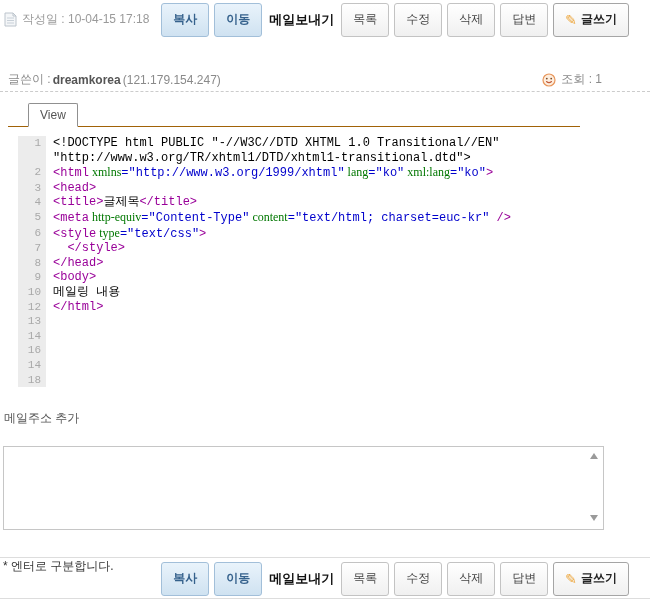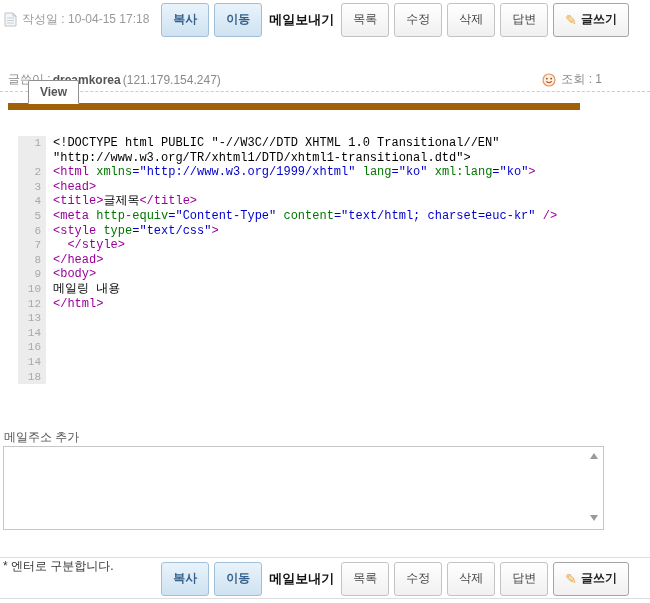--- a/index.html
+++ b/index.html
@@ -40,8 +40,8 @@
   .views { margin-left:auto; display:flex; align-items:center; gap:5px; }
 
   
-  .tab-strip { position:absolute; top:87px; left:8px; width:572px; height:23px;
-               border-bottom:7px solid #a16207;font-weight:bold; }
+  .tab-strip { position:absolute; top:104px; left:8px; width:572px; height:23px;
+               border-bottom:1px solid #a16207; }
   .tab { position:absolute; left:20px; bottom:-1px; background:#fff; border:1px solid #909090;
          border-bottom:1px solid #fff; padding:4px 11px; font-size:12px; color:#555;
          border-radius:2px 2px 0 0; cursor:pointer; }

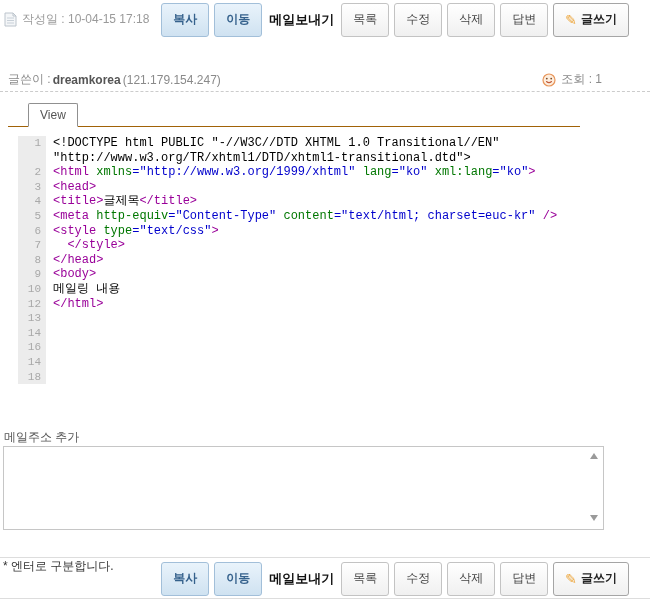--- a/index.html
+++ b/index.html
@@ -55,7 +55,7 @@
          padding-right:5px; font-size:11px; }
   .code-line { padding-left:7px; white-space:pre; }
   .tk-t { color:var(--syntax-tag); }
-  .tk-a { color:var(--syntax-attr); }
+  .tk-a { color:var(--syntax-attr);font-family:Liberation Serif, serif; }
   .tk-v { color:var(--syntax-value); }
   .tk-p { color:#000; }
 

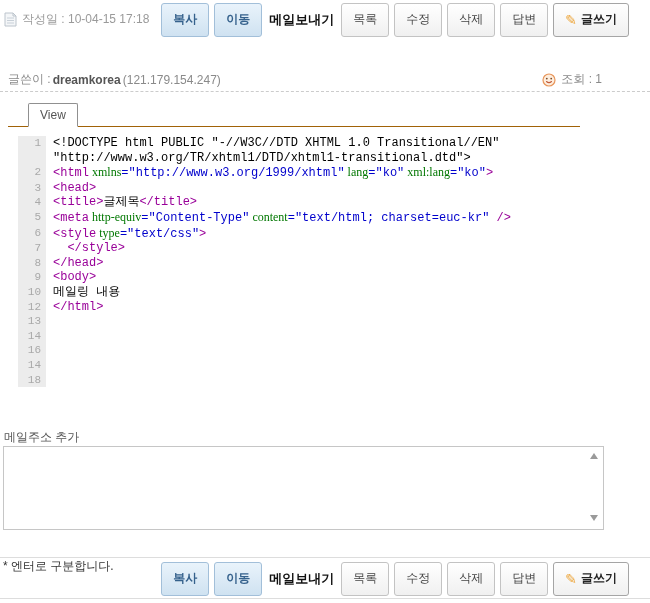--- a/index.html
+++ b/index.html
@@ -60,7 +60,7 @@
   .tk-p { color:#000; }
 
   
-  .mail-label { position:absolute; top:429px; left:4px; font-size:12px; color:#555; }
+  .mail-label { position:absolute; top:410px; left:4px; font-size:12px; color:#555; }
   .mail-box { position:absolute; top:446px; left:3px; width:601px; height:84px;
               border:1px solid #c6c6c6; background:#fff; }
   .mail-box textarea { width:100%; height:100%; border:none; outline:none; resize:none;

